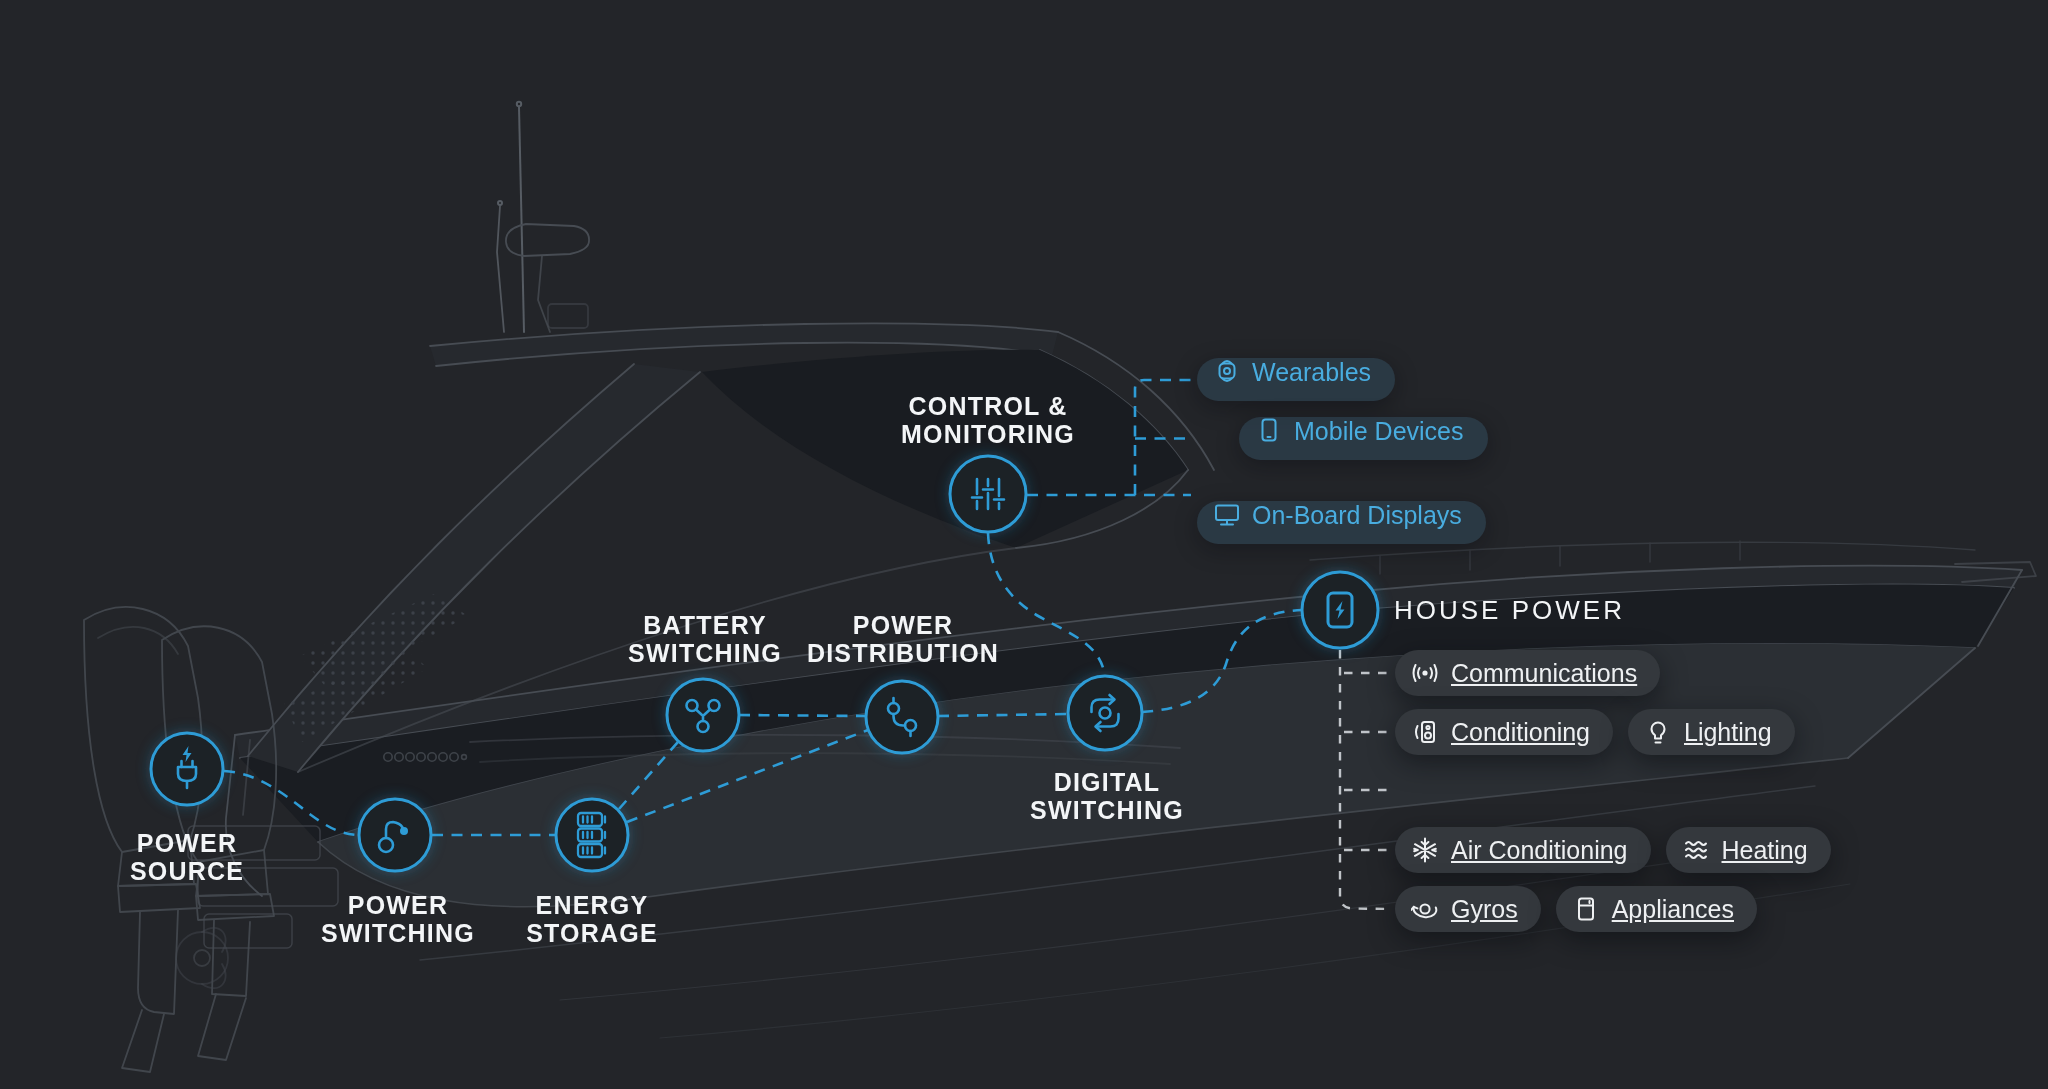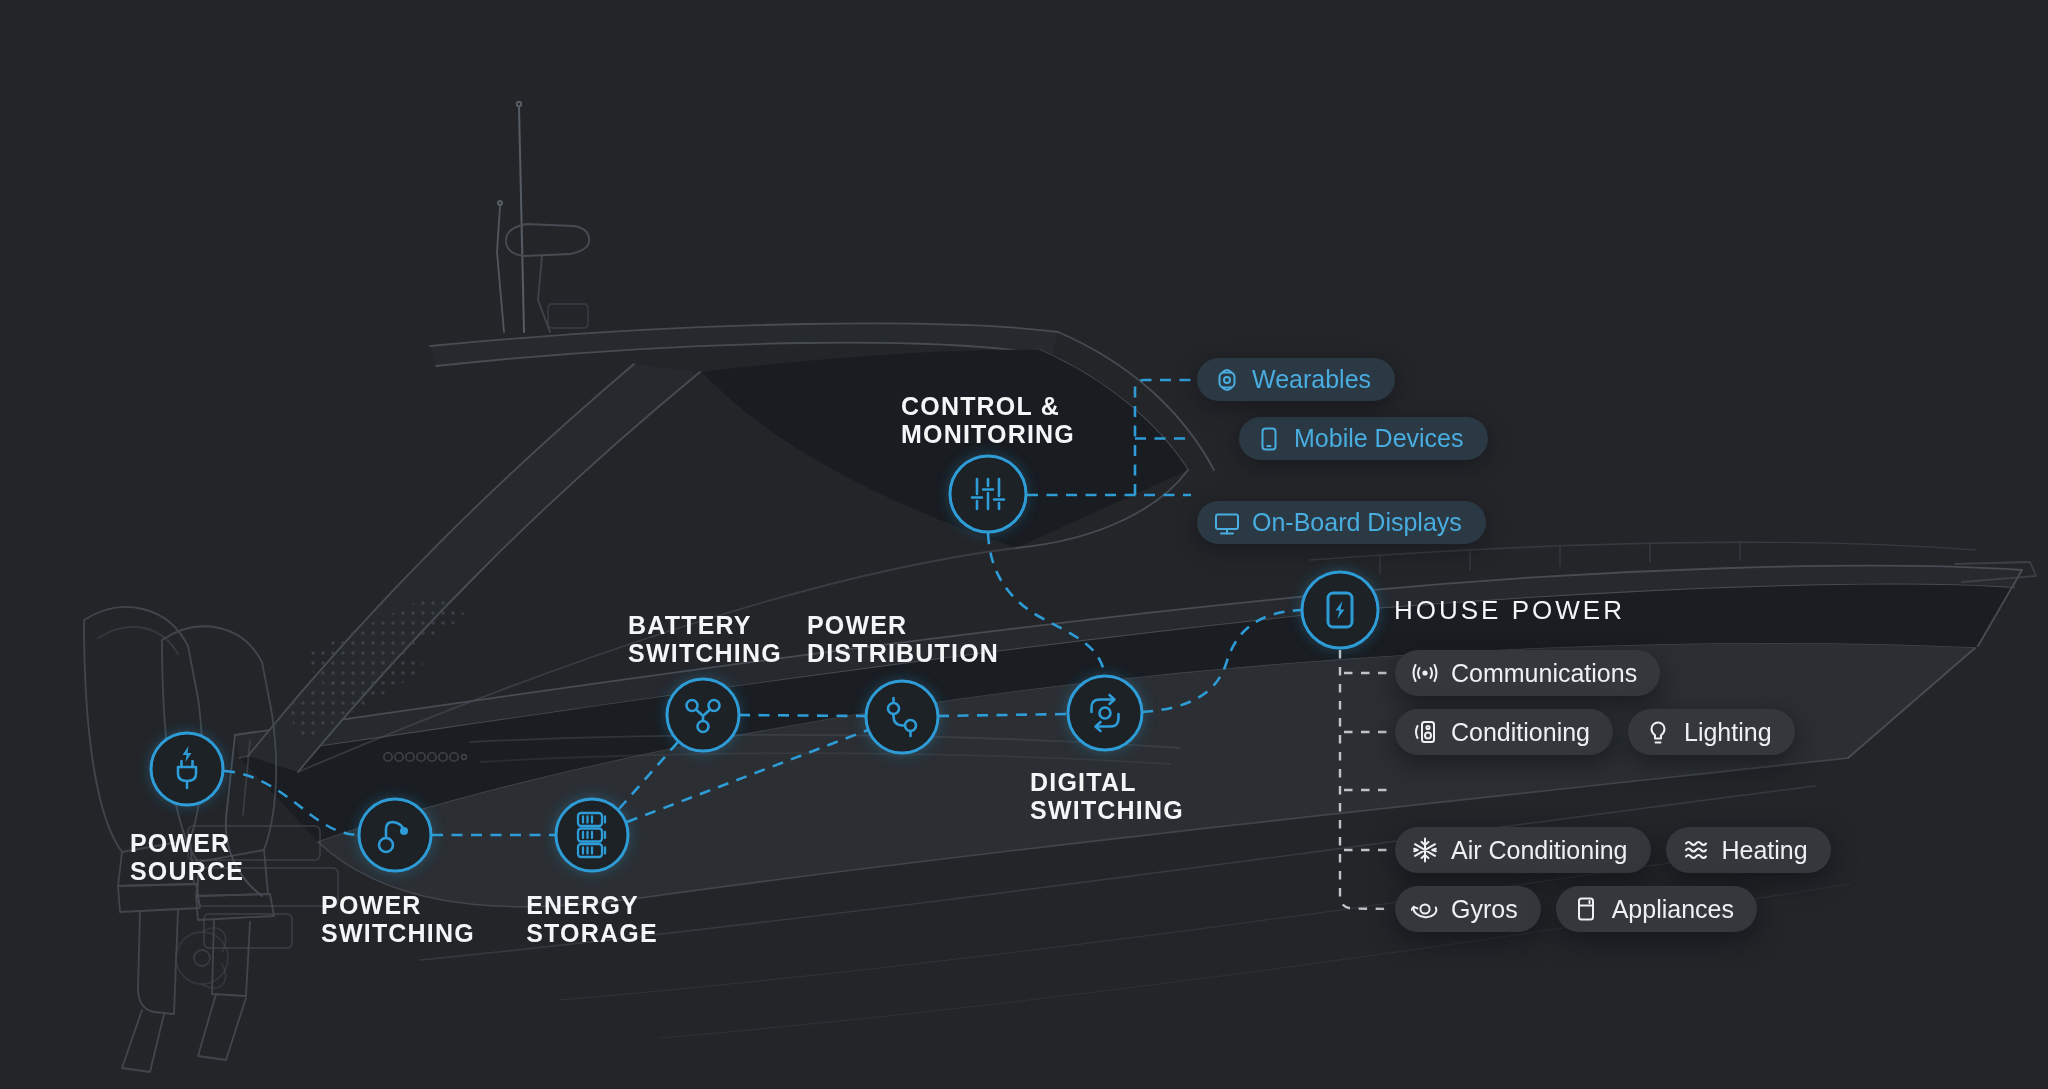--- a/index.html
+++ b/index.html
@@ -20,7 +20,7 @@
   }
   .dev-pill{
     position:absolute;height:43px;border-radius:22px;
-    background:rgba(78,164,210,0.16);display:flex;align-items:center;
+    background:rgba(78,164,210,0.16);display:flex;align-items:flex-start;
     gap:12px;padding:0 24px 0 17px;color:#49ADE0;font-size:25px;
     white-space:nowrap;box-shadow:0 6px 22px rgba(8,10,14,0.35);
   }

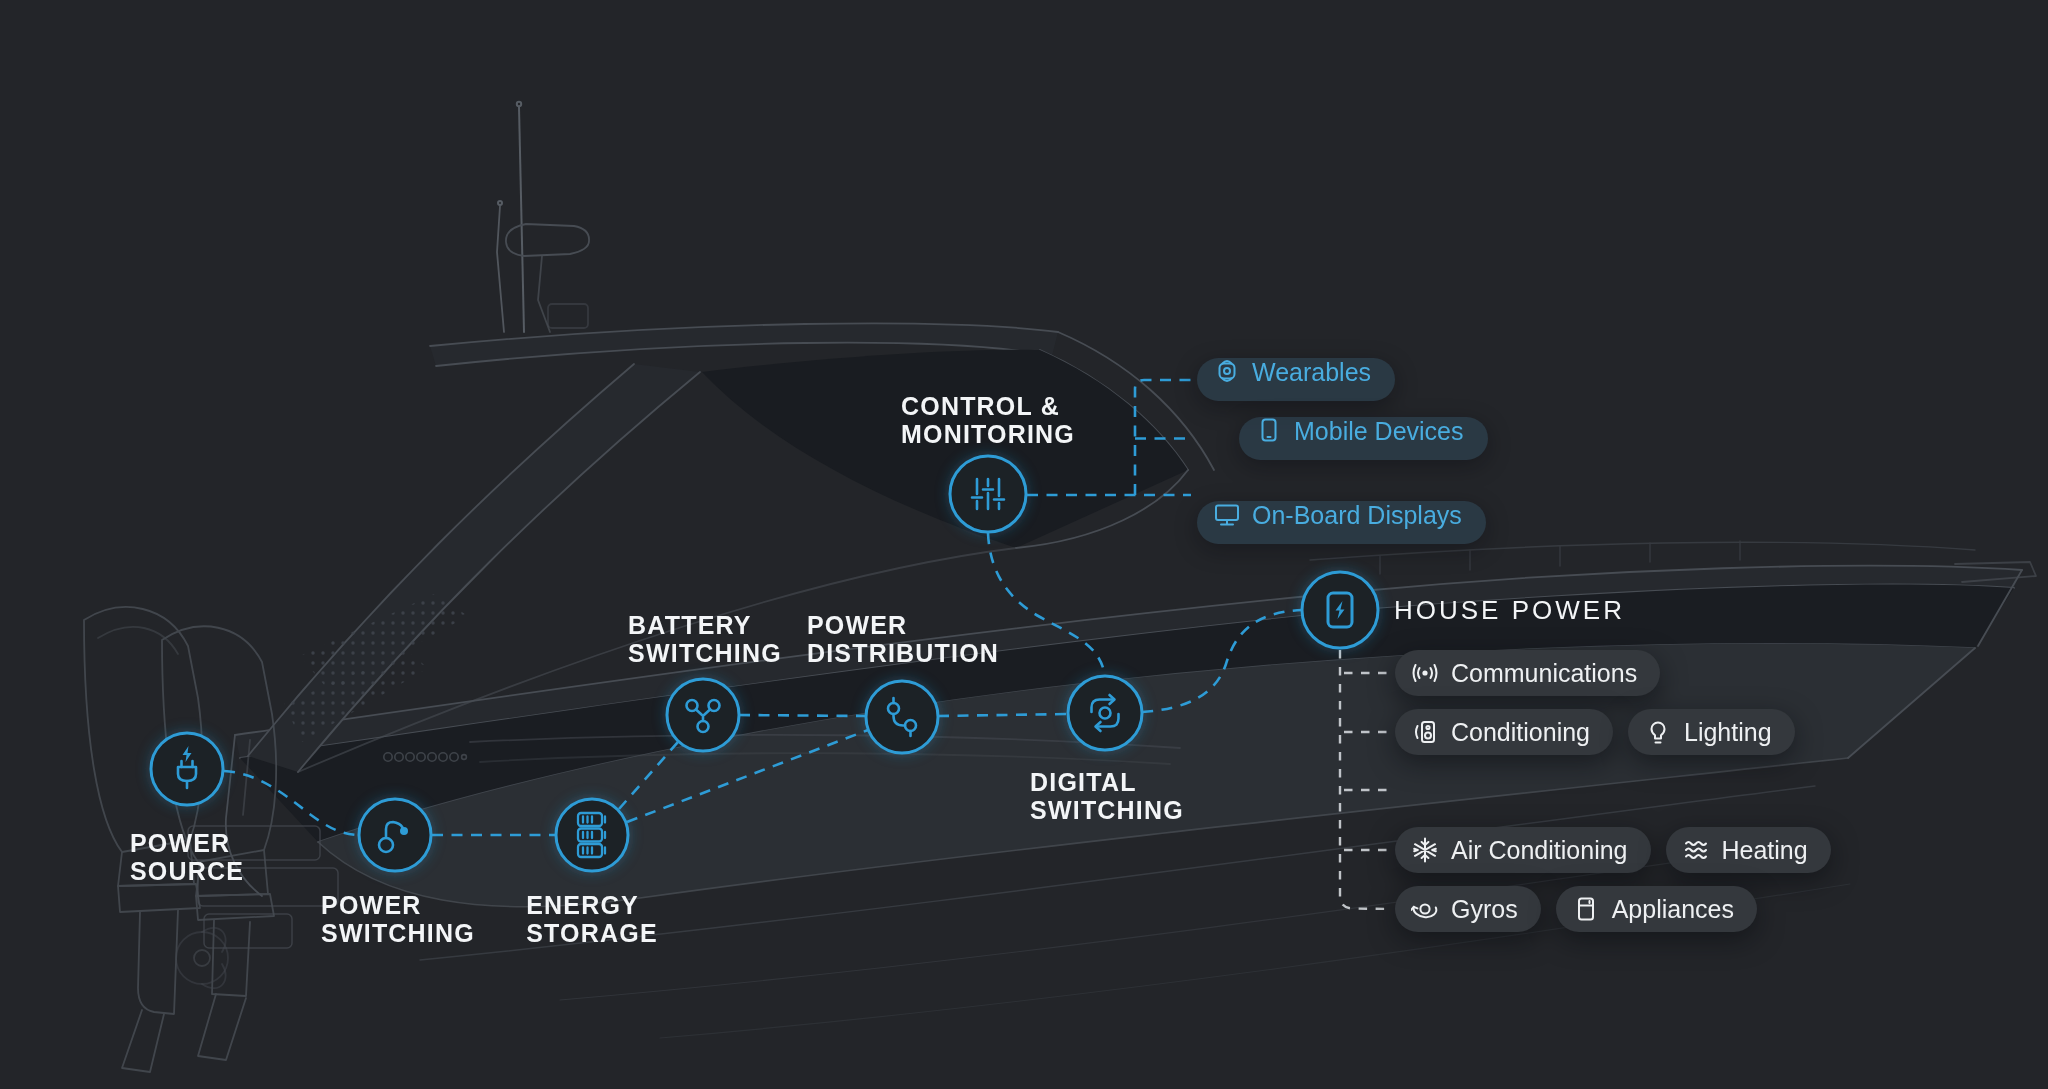--- a/index.html
+++ b/index.html
@@ -10,7 +10,7 @@
   }
   svg.art{position:absolute;left:0;top:0;}
   .node-label{
-    position:absolute;transform:translateX(-50%);text-align:left;
+    position:absolute;transform:translateX(-50%);text-align:center;
     color:#F3F5F7;font-weight:bold;font-size:25px;line-height:28px;
     letter-spacing:1.2px;white-space:nowrap;
   }

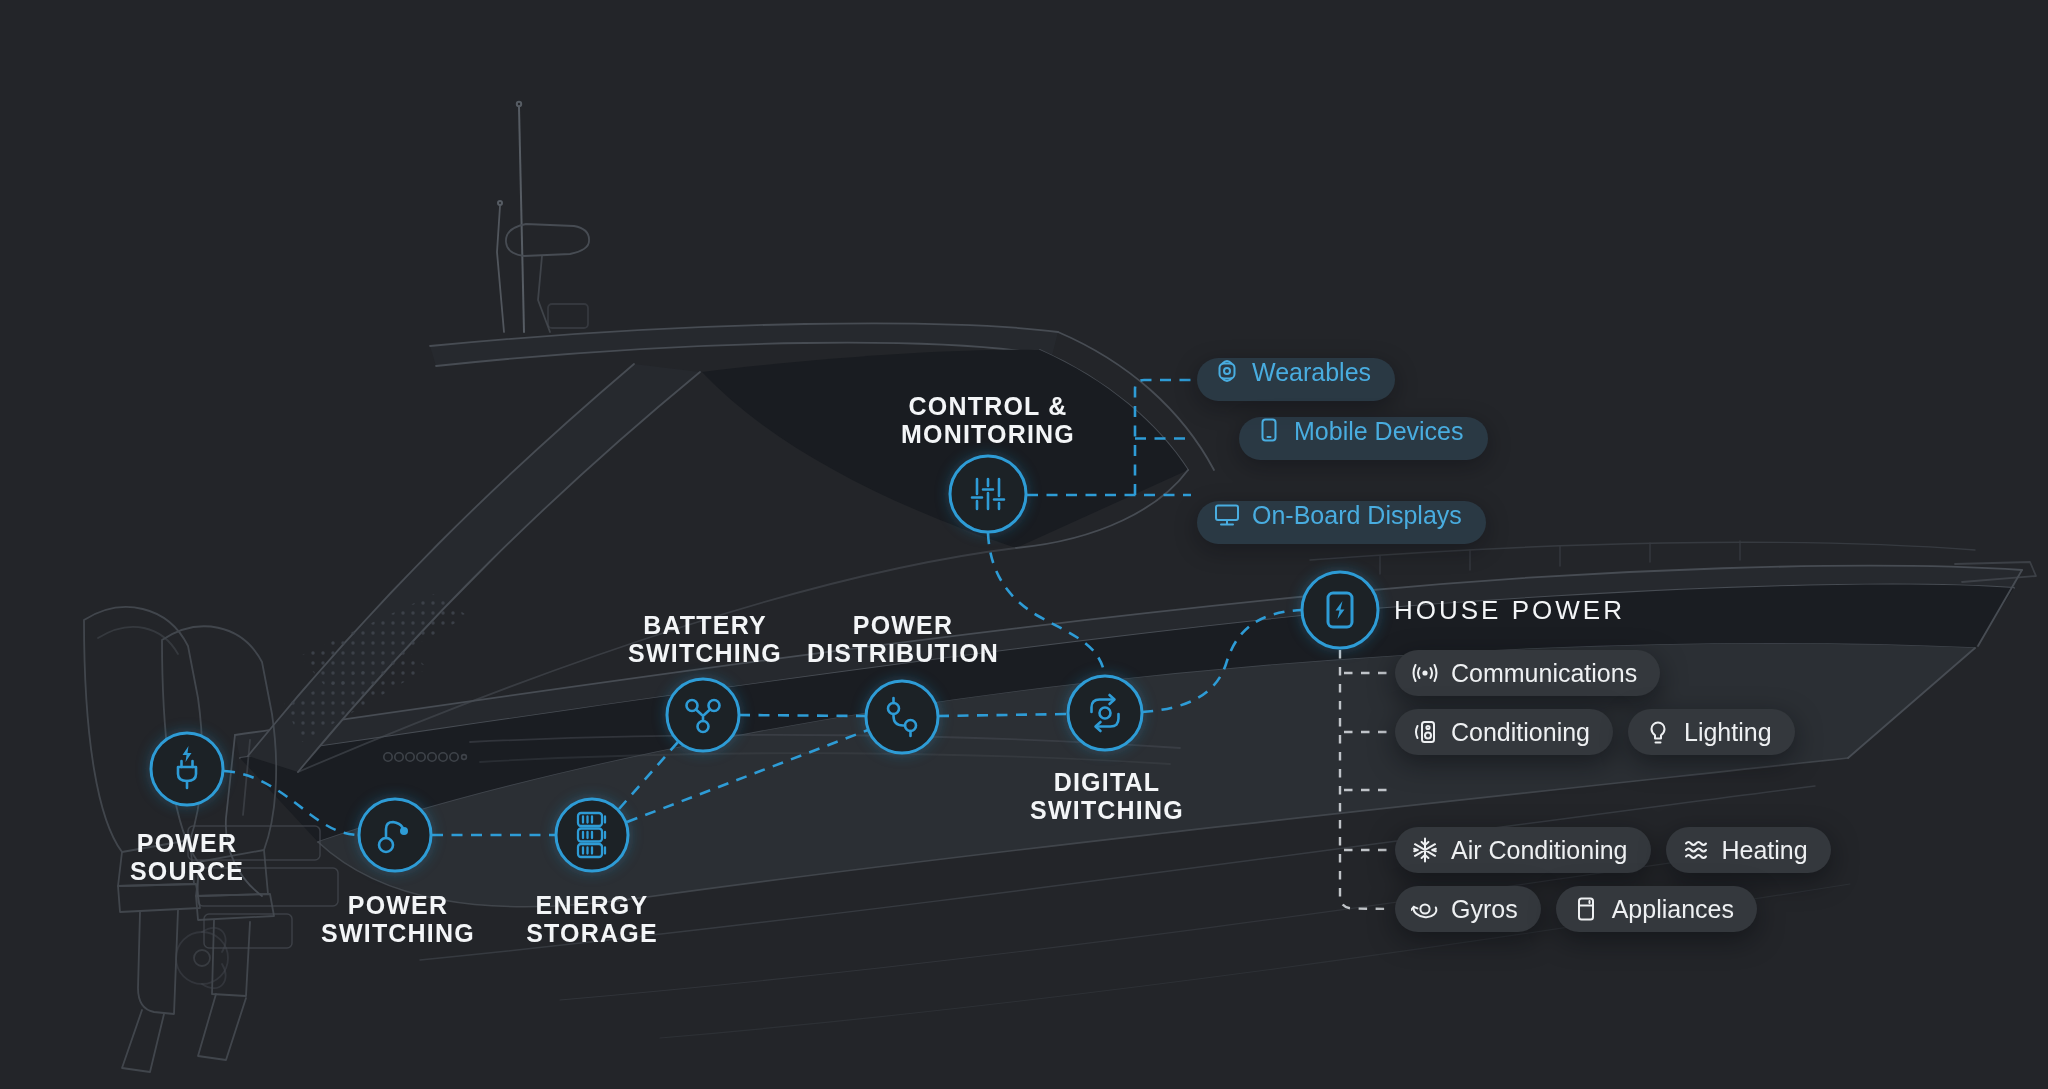--- a/index.html
+++ b/index.html
@@ -28,7 +28,7 @@
   .load-pill{
     height:46px;border-radius:23px;background:#34383D;display:flex;
     align-items:center;gap:12px;padding:0 23px 0 16px;color:#EEF0F2;
-    font-size:25px;white-space:nowrap;box-shadow:0 8px 26px rgba(8,10,14,0.5);
+    font-size:25px;white-space:nowrap;box-shadow:0 8px 26px rgba(8,10,14,0.5);text-decoration:underline;
   }
   .pill-icon{flex:0 0 auto;display:block;}
 </style>

